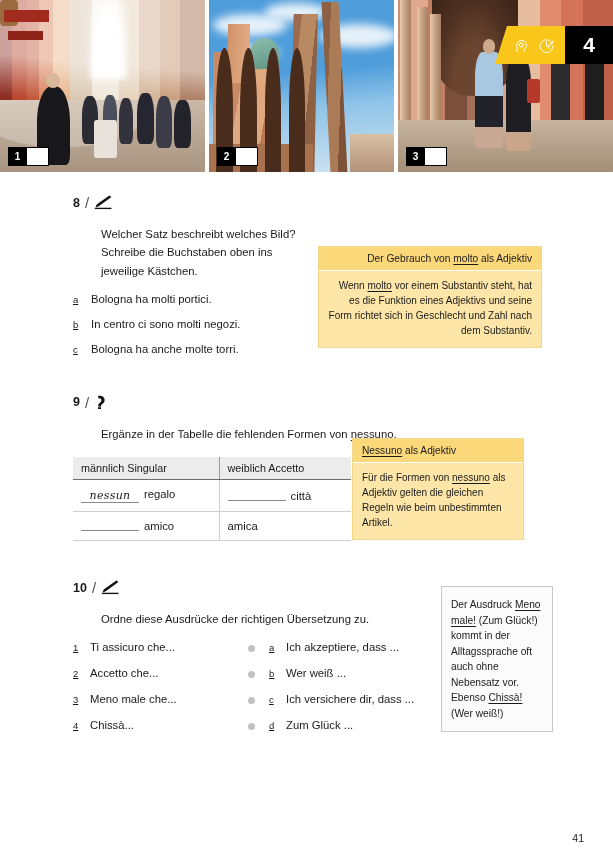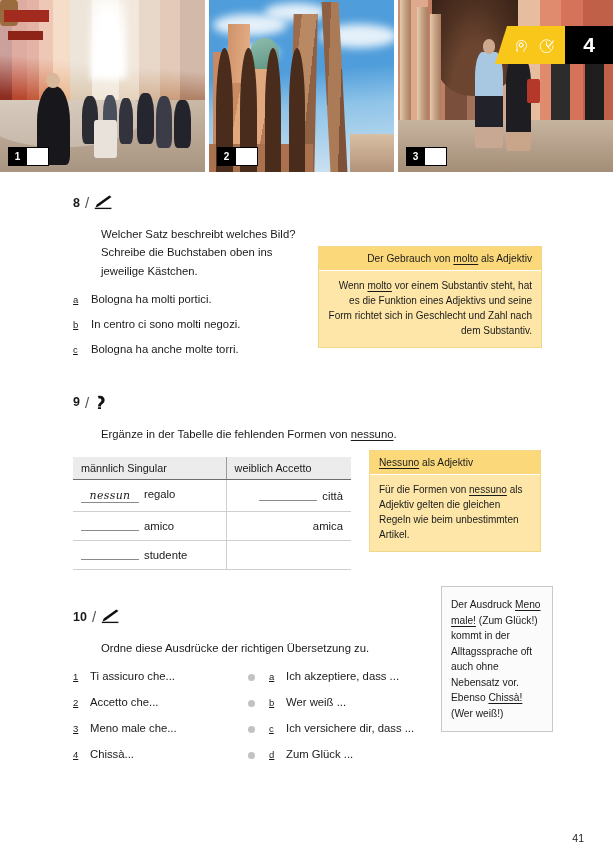--- a/index.html
+++ b/index.html
@@ -440,7 +440,7 @@
     </table>
   </div>
 
-  <div class="infobox" style="left:369px; top:266px; width:172px;margin-top:12px;">
+  <div class="infobox" style="left:352px; top:266px; width:172px;">
     <div class="ib-head">
       <u>Nessuno</u><span> als Adjektiv</span>
     </div>

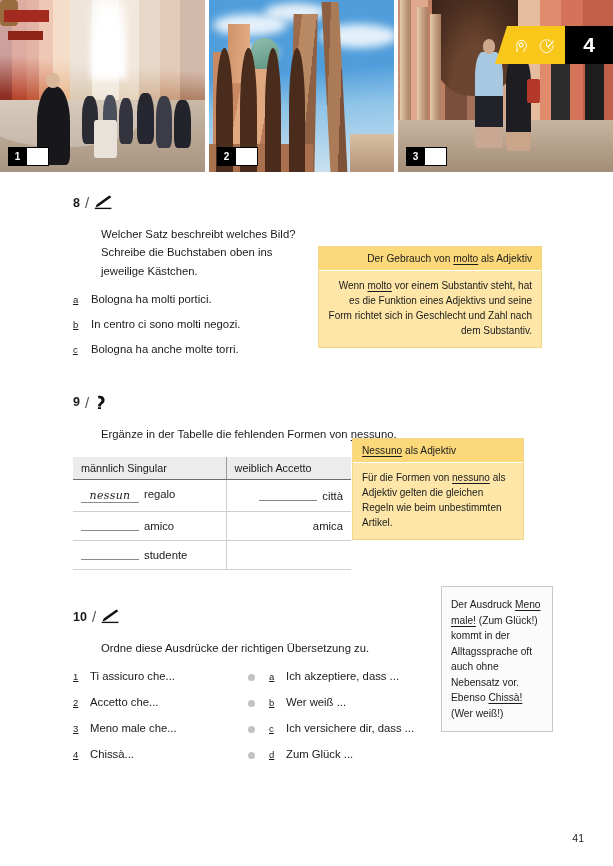--- a/index.html
+++ b/index.html
@@ -232,7 +232,7 @@
     height:25px;
   }
   .tbl td:first-child{ border-right:1px solid #cfcfcf; }
-  .tbl td.ctr{ text-align:right; }
+  .tbl td.ctr{ text-align:left; }
   .blankline{
     display:inline-block; border-bottom:1px solid #8a8a8a;
     width:58px; margin-right:5px; vertical-align:-1px;

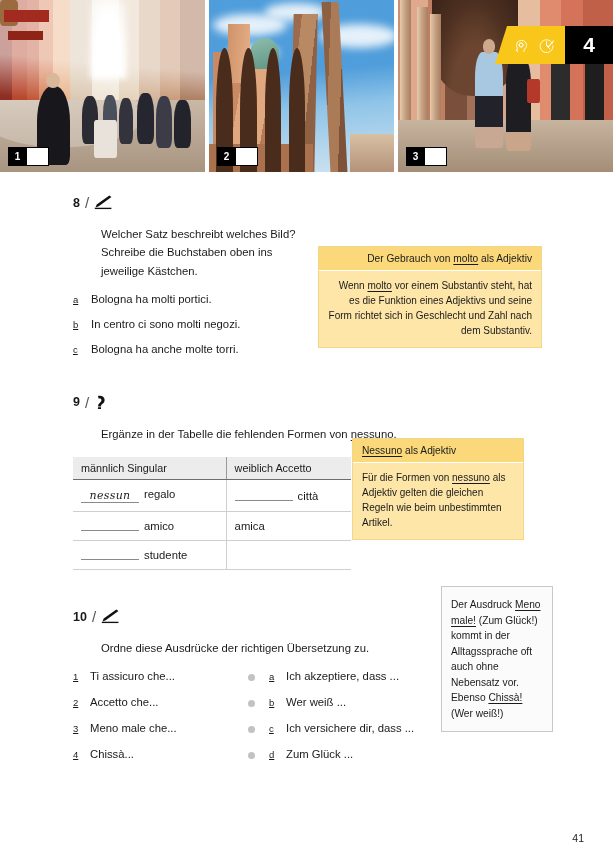--- a/index.html
+++ b/index.html
@@ -430,12 +430,6 @@
             <span>amica</span>
           </td>
         </tr>
-        <tr>
-          <td>
-            <span class="blankline"></span><span>studente</span>
-          </td>
-          <td class="ctr"></td>
-        </tr>
       </tbody>
     </table>
   </div>

